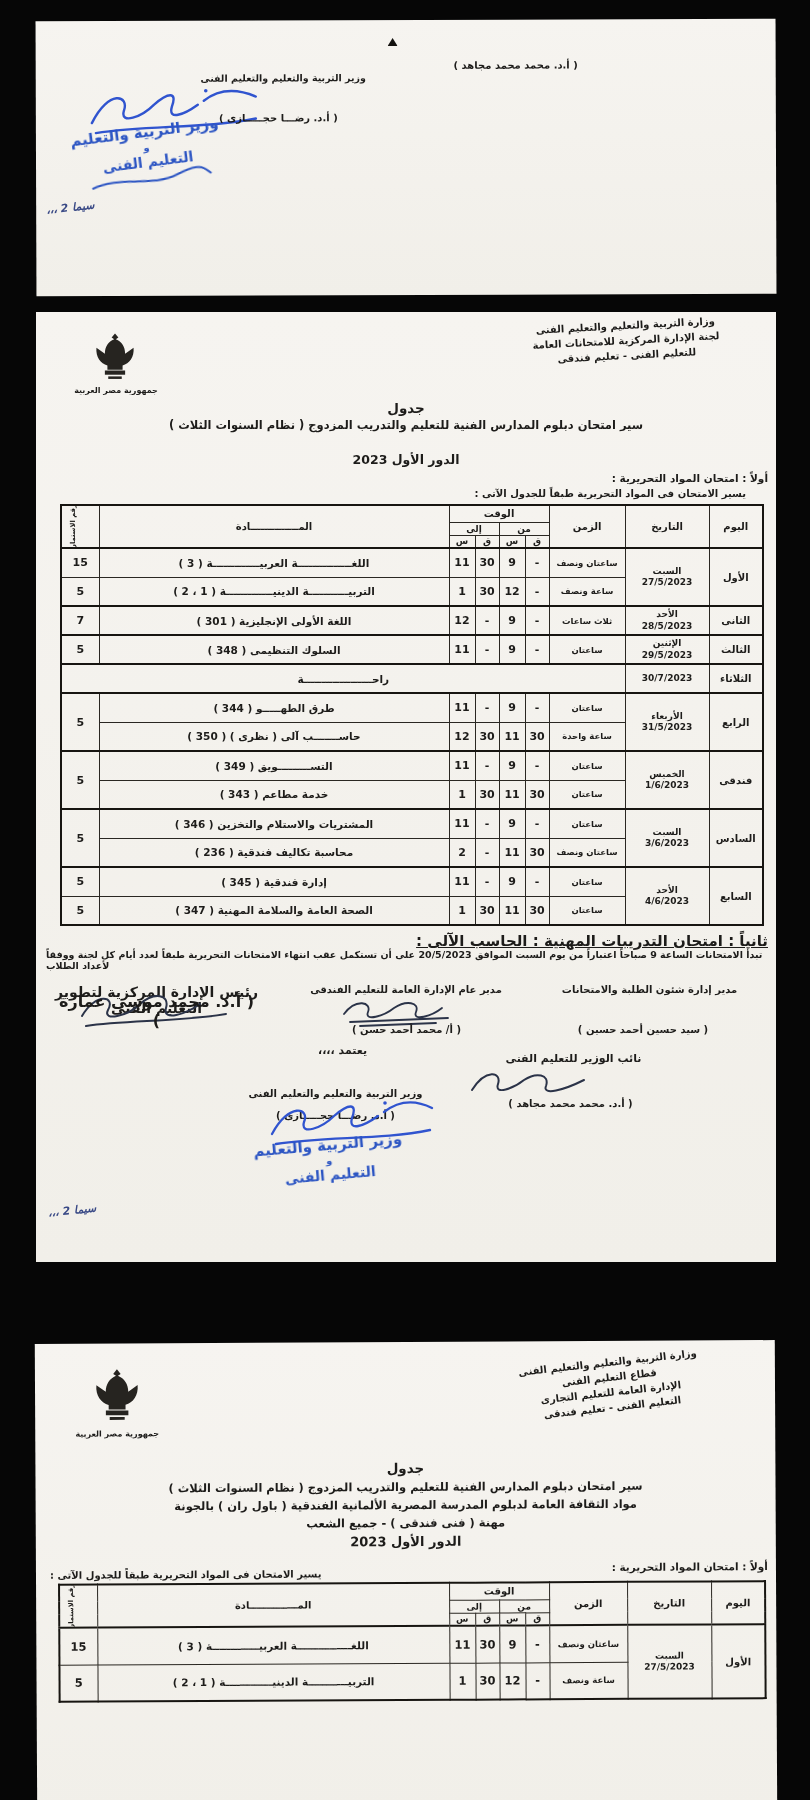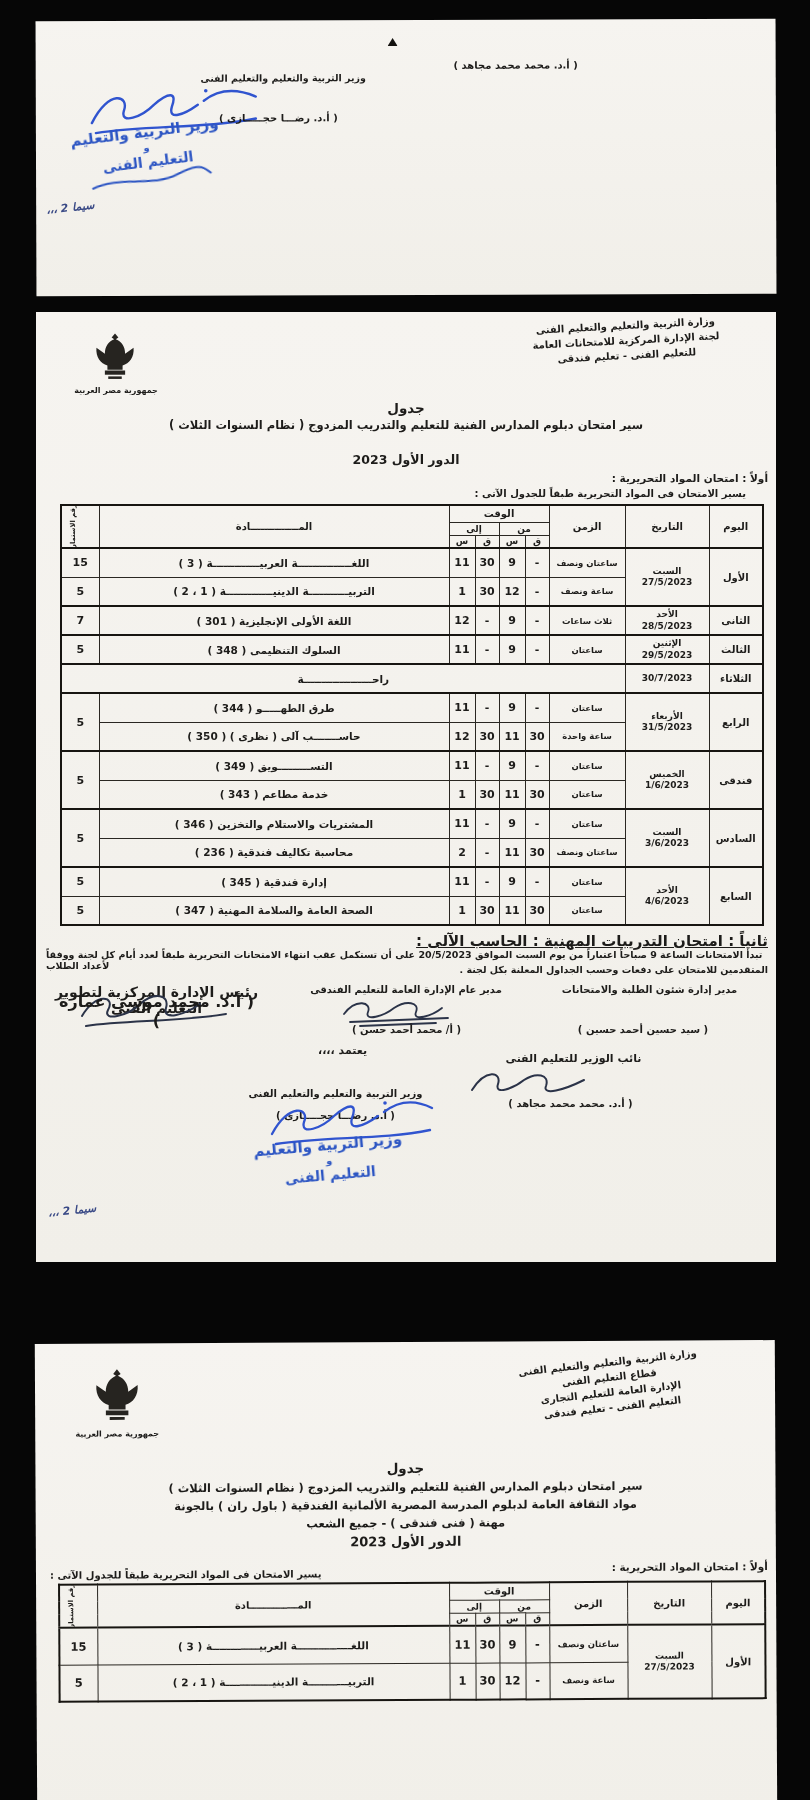--- a/index.html
+++ b/index.html
@@ -288,7 +288,6 @@
 
     <div class="abs b u" style="right:8px;top:620px;font-size:15px">ثانياً : امتحان التدريبات المهنية : الحاسب الآلى :</div>
     <div class="abs b" style="right:8px;top:637px;width:722px;font-size:9.5px;text-align:left">تبدأ الامتحانات الساعة 9 صباحاً اعتباراً من يوم السبت الموافق 20/5/2023 على أن تستكمل عقب انتهاء الامتحانات التحريرية طبقاً لعدد أيام كل لجنة ووفقاً لأعداد الطلاب</div>
-    <div class="abs b" style="right:8px;top:652px;width:722px;font-size:9.5px;text-align:right">المتقدمين للامتحان على دفعات وحسب الجداول المعلنة بكل لجنة .</div>
 
     <div class="abs b c" style="right:4px;top:672px;width:245px;font-size:10px">مدير إدارة شئون الطلبة والامتحانات</div>
     <div class="abs b c" style="left:255px;top:672px;width:230px;font-size:10px">مدير عام الإدارة العامة للتعليم الفندقى</div>

